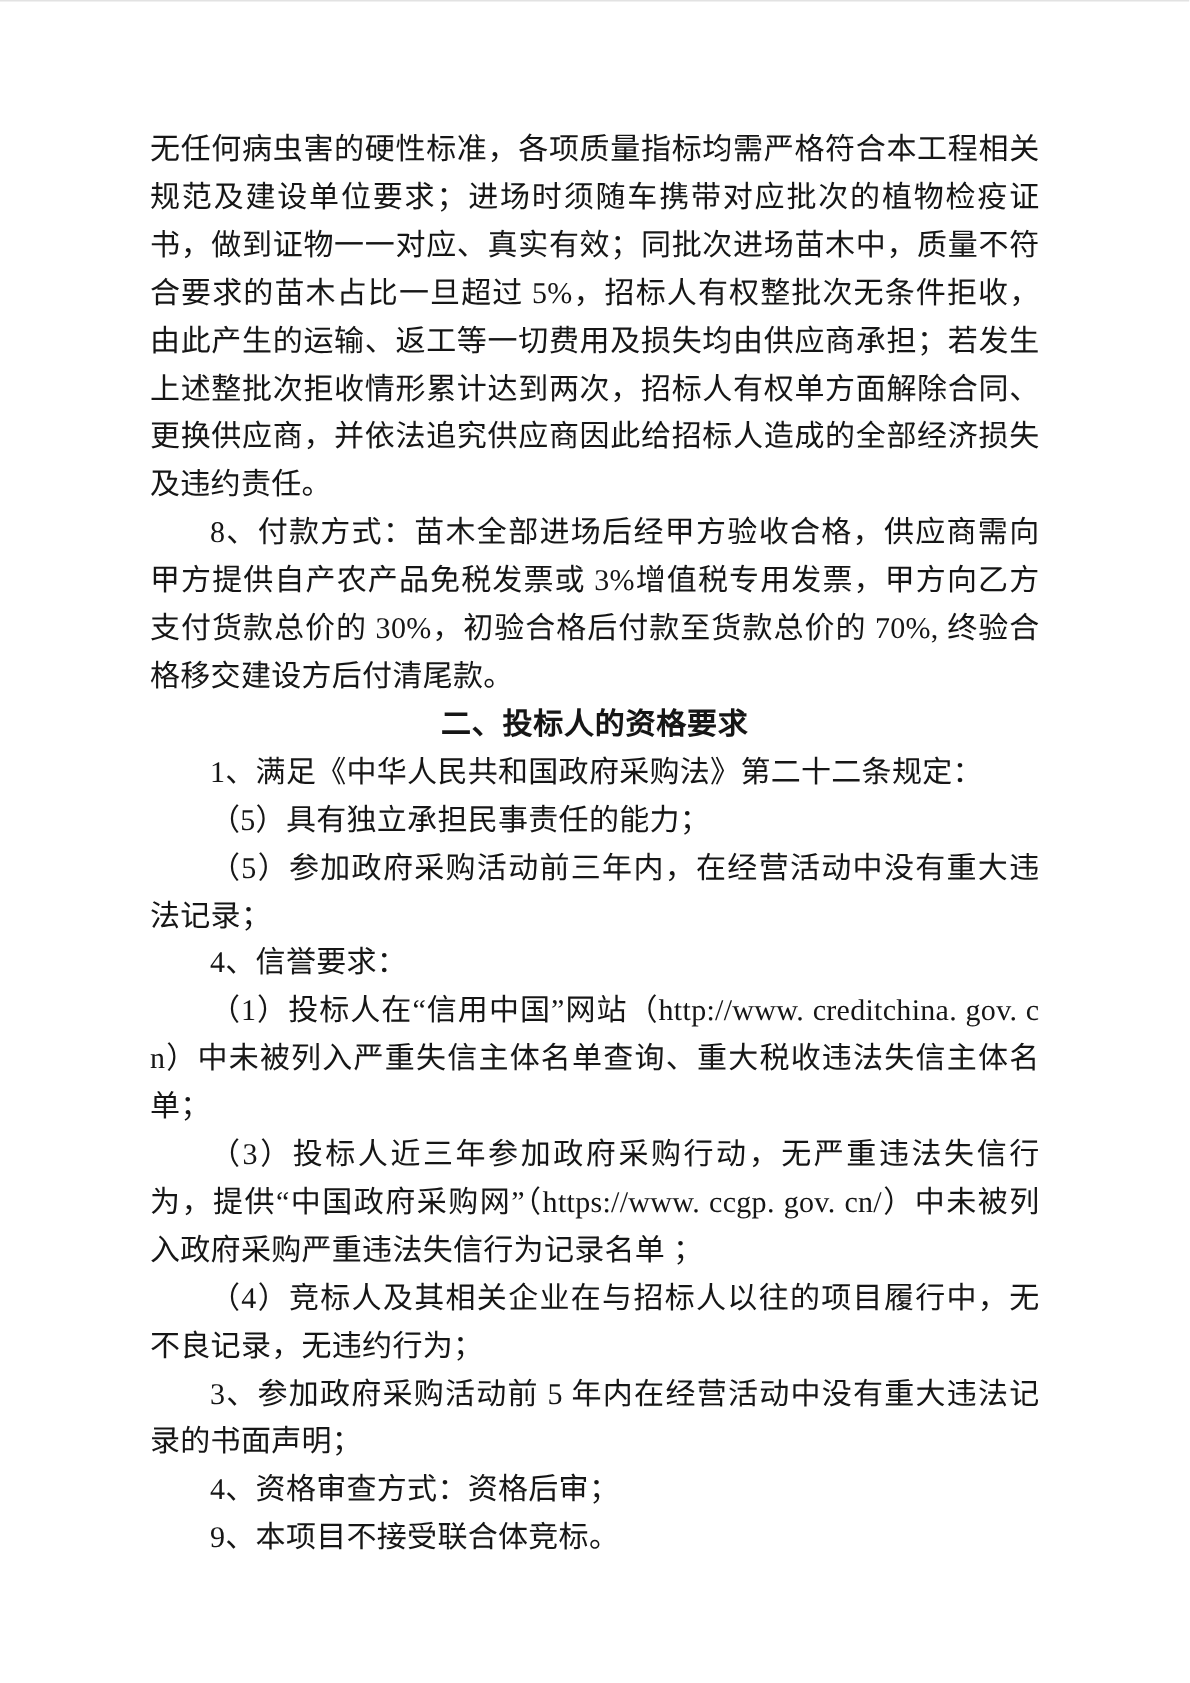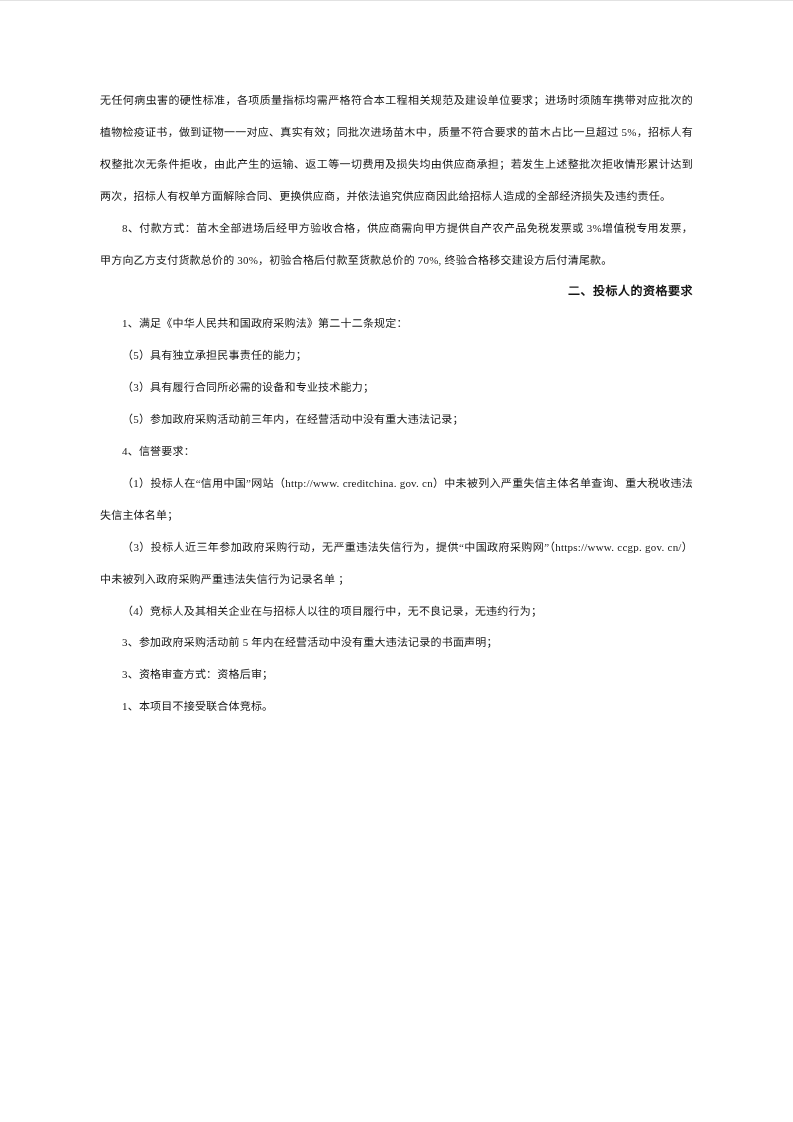--- a/index.html
+++ b/index.html
@@ -27,7 +27,7 @@
   p.doc-par {
     margin: 0;
     padding: 0;
-    font-size: 11px;
+    font-size: 20px;
     line-height: 31.9px;
     text-align: justify;
     letter-spacing: 0.2px;

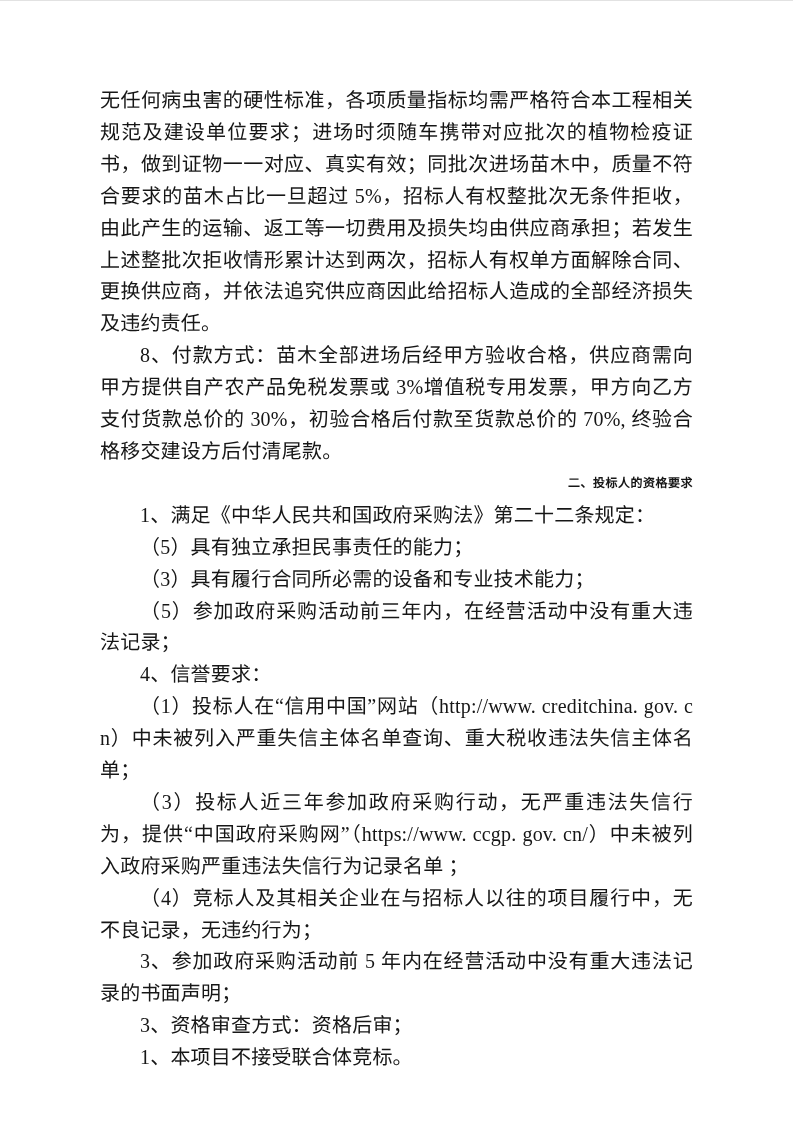--- a/index.html
+++ b/index.html
@@ -38,9 +38,9 @@
   }
   p.heading {
     font-weight: bold;
-    font-size: 12px;
+    font-size: 20px;
     font-family: "Liberation Sans", "DejaVu Sans", sans-serif;
-    text-align: right;
+    text-align: center;
     letter-spacing: 0.5px;
   }
 </style>

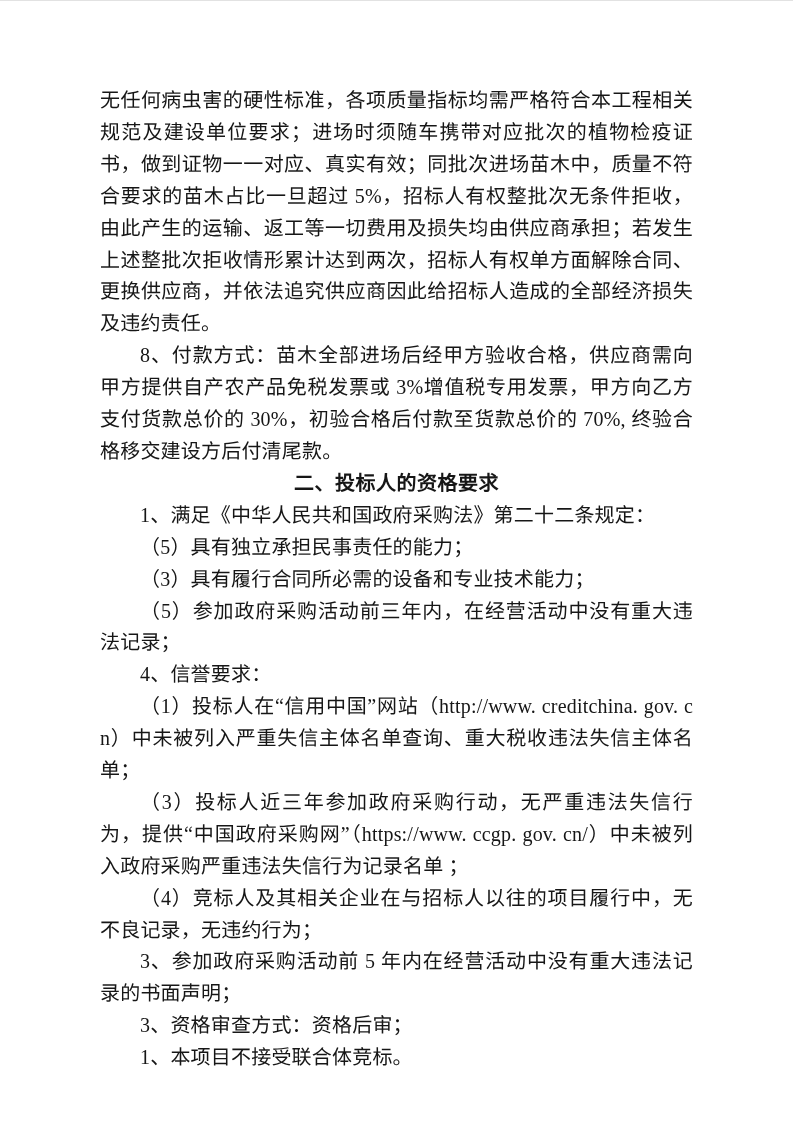--- a/index.html
+++ b/index.html
@@ -54,7 +54,6 @@
     <p class="doc-par heading">二、投标人的资格要求</p>
     <p class="doc-par ind">1、满足《中华人民共和国政府采购法》第二十二条规定：</p>
     <p class="doc-par ind">（5）具有独立承担民事责任的能力；</p>
-    <p class="doc-par ind">（3）具有履行合同所必需的设备和专业技术能力；</p>
     <p class="doc-par ind">（5）参加政府采购活动前三年内，在经营活动中没有重大违法记录；</p>
     <p class="doc-par ind">4、信誉要求：</p>
     <p class="doc-par ind">（1）投标人在“信用中国”网站（http://www. creditchina. gov. cn）中未被列入严重失信主体名单查询、重大税收违法失信主体名单；</p>

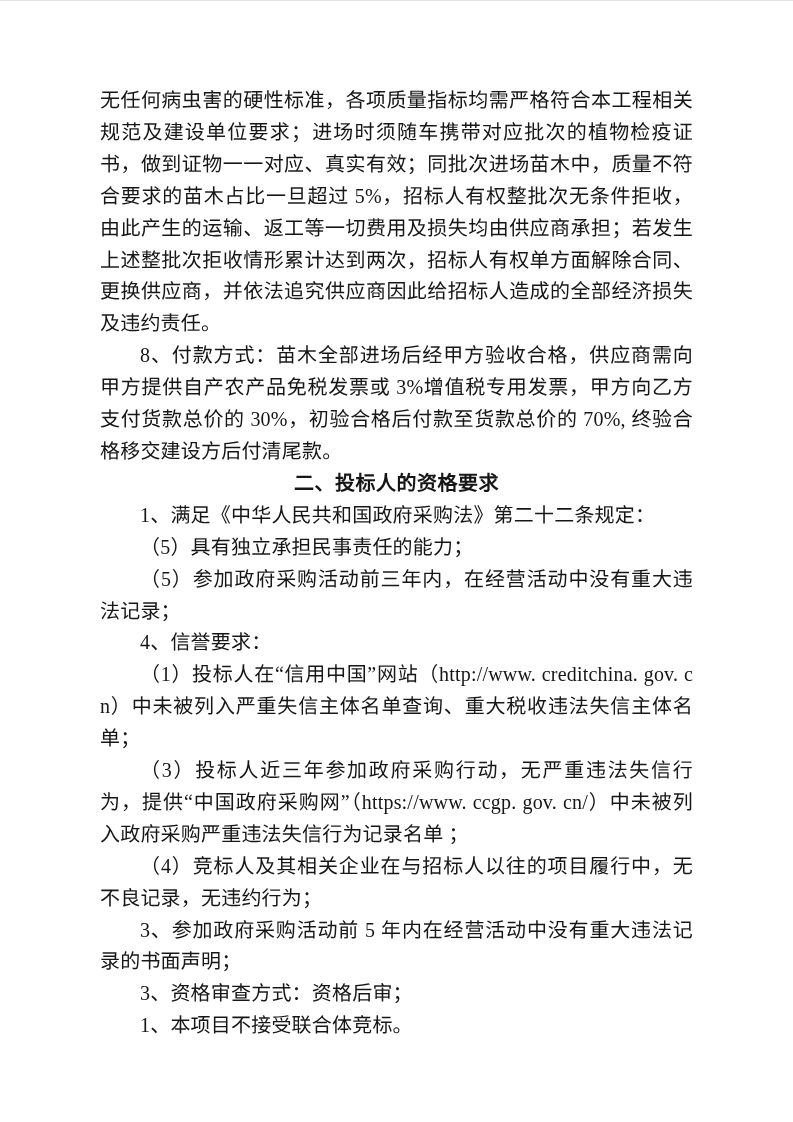--- a/index.html
+++ b/index.html
@@ -60,7 +60,7 @@
     <p class="doc-par ind">（3）投标人近三年参加政府采购行动，无严重违法失信行为，提供“中国政府采购网”（https://www. ccgp. gov. cn/）中未被列入政府采购严重违法失信行为记录名单 ；</p>
     <p class="doc-par ind">（4）竞标人及其相关企业在与招标人以往的项目履行中，无不良记录，无违约行为；</p>
     <p class="doc-par ind">3、参加政府采购活动前 5 年内在经营活动中没有重大违法记录的书面声明；</p>
-    <p class="doc-par ind">3、资格审查方式：资格后审；</p>
+    <p class="doc-par ind">4、资格审查方式：资格后审；</p>
     <p class="doc-par ind">1、本项目不接受联合体竞标。</p>
   </div>
 </div>

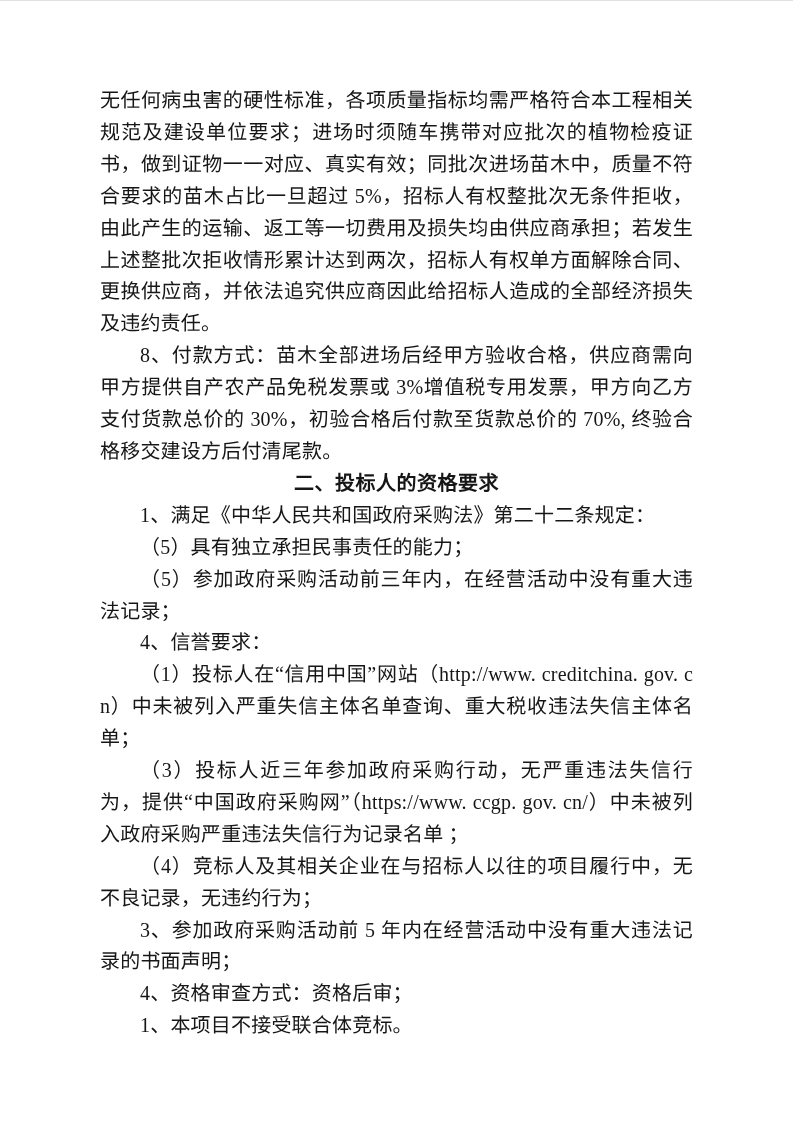--- a/index.html
+++ b/index.html
@@ -61,7 +61,7 @@
     <p class="doc-par ind">（4）竞标人及其相关企业在与招标人以往的项目履行中，无不良记录，无违约行为；</p>
     <p class="doc-par ind">3、参加政府采购活动前 5 年内在经营活动中没有重大违法记录的书面声明；</p>
     <p class="doc-par ind">4、资格审查方式：资格后审；</p>
-    <p class="doc-par ind">1、本项目不接受联合体竞标。</p>
+    <p class="doc-par ind">9、本项目不接受联合体竞标。</p>
   </div>
 </div>
 

